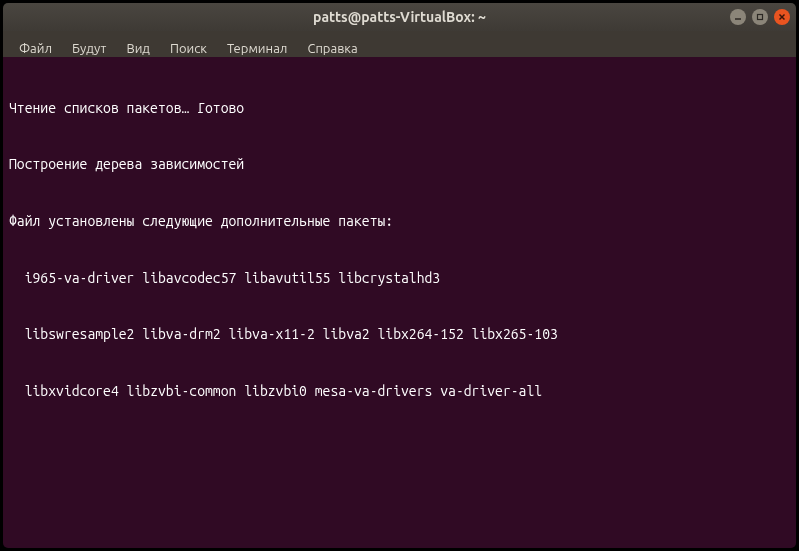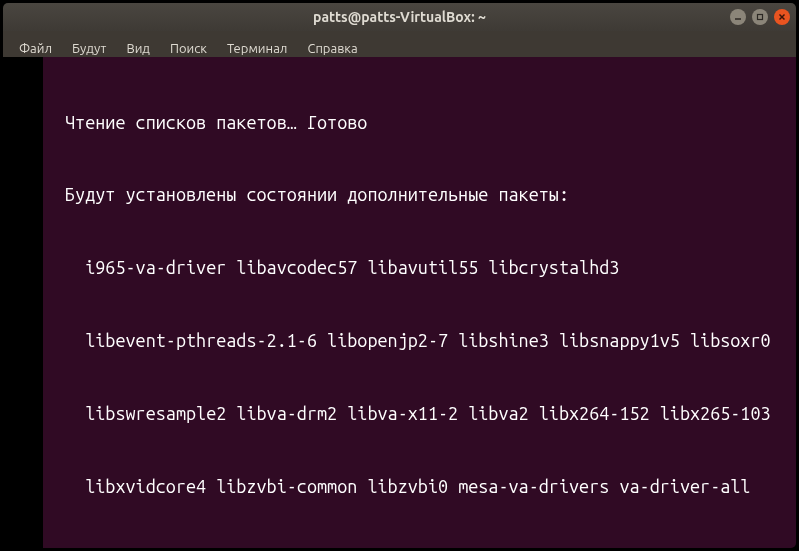--- a/index.html
+++ b/index.html
@@ -72,14 +72,13 @@
     .terminal-body {
       flex: 1;
       background: #300a24;
-      padding: 4px 22px;
+      padding: 4px 6px;
       color: #ffffff;
-      font-size: 18px;
+      font-size: 14px;
       line-height: 1.35;
       white-space: pre-wrap;
       word-break: break-all;
       overflow: hidden;
-      margin-left: 40px;
     }
     .line {
       white-space: pre-wrap;

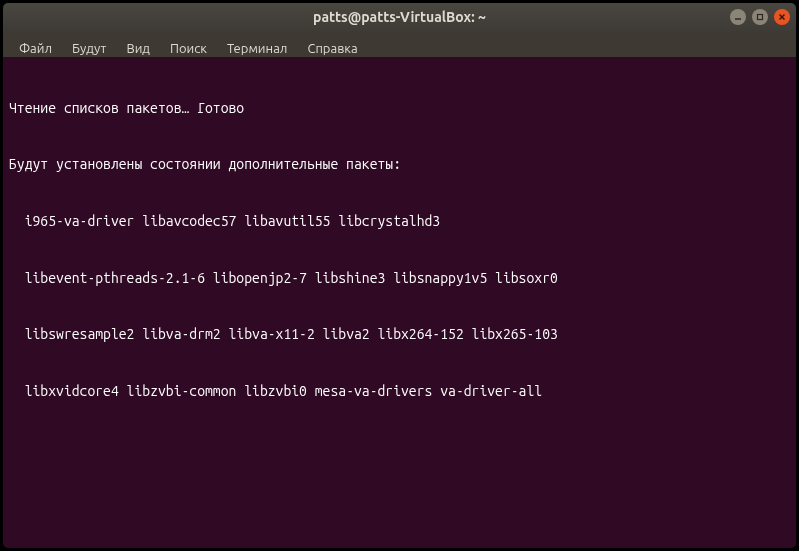--- a/index.html
+++ b/index.html
@@ -121,6 +121,7 @@
 
   <div class="terminal-body">
     <div class="line">Чтение списков пакетов… Готово</div>
+    <div class="line">Построение дерева зависимостей</div>
     <div class="line">Будут установлены состоянии дополнительные пакеты:</div>
     <div class="line">  i965-va-driver libavcodec57 libavutil55 libcrystalhd3</div>
     <div class="line">  libevent-pthreads-2.1-6 libopenjp2-7 libshine3 libsnappy1v5 libsoxr0</div>

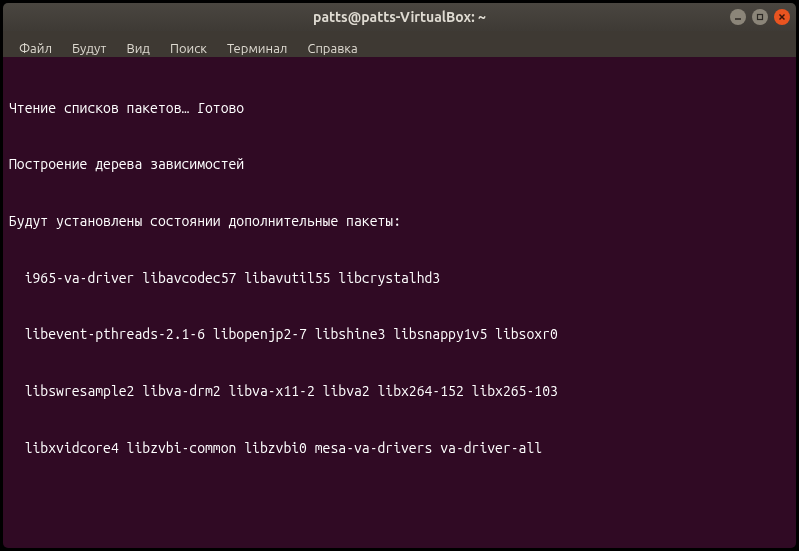--- a/index.html
+++ b/index.html
@@ -122,7 +122,7 @@
   <div class="terminal-body">
     <div class="line">Чтение списков пакетов… Готово</div>
     <div class="line">Построение дерева зависимостей</div>
-    <div class="line">Будут установлены состоянии дополнительные пакеты:</div>
+    <div class="line">Файл установлены следующие дополнительные пакеты:</div>
     <div class="line">  i965-va-driver libavcodec57 libavutil55 libcrystalhd3</div>
     <div class="line">  libevent-pthreads-2.1-6 libopenjp2-7 libshine3 libsnappy1v5 libsoxr0</div>
     <div class="line">  libswresample2 libva-drm2 libva-x11-2 libva2 libx264-152 libx265-103</div>

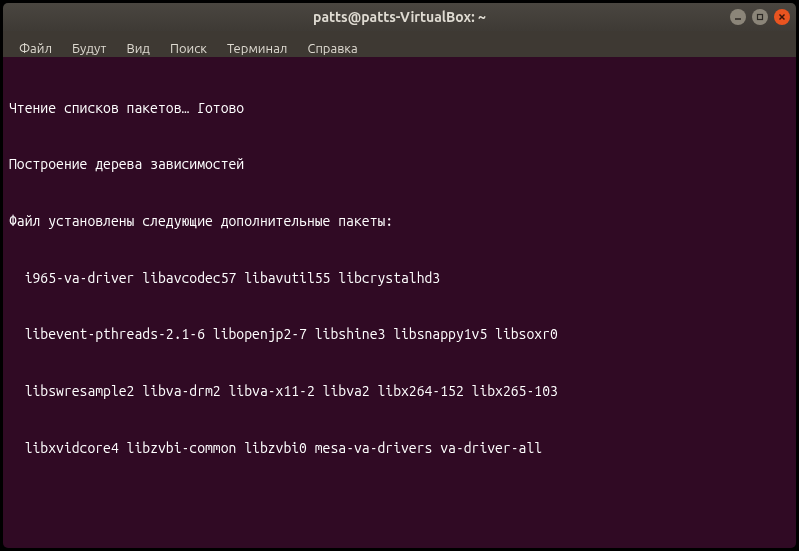--- a/index.html
+++ b/index.html
@@ -124,7 +124,6 @@
     <div class="line">Построение дерева зависимостей</div>
     <div class="line">Файл установлены следующие дополнительные пакеты:</div>
     <div class="line">  i965-va-driver libavcodec57 libavutil55 libcrystalhd3</div>
-    <div class="line">  libevent-pthreads-2.1-6 libopenjp2-7 libshine3 libsnappy1v5 libsoxr0</div>
     <div class="line">  libswresample2 libva-drm2 libva-x11-2 libva2 libx264-152 libx265-103</div>
     <div class="line">  libxvidcore4 libzvbi-common libzvbi0 mesa-va-drivers va-driver-all</div>
     

